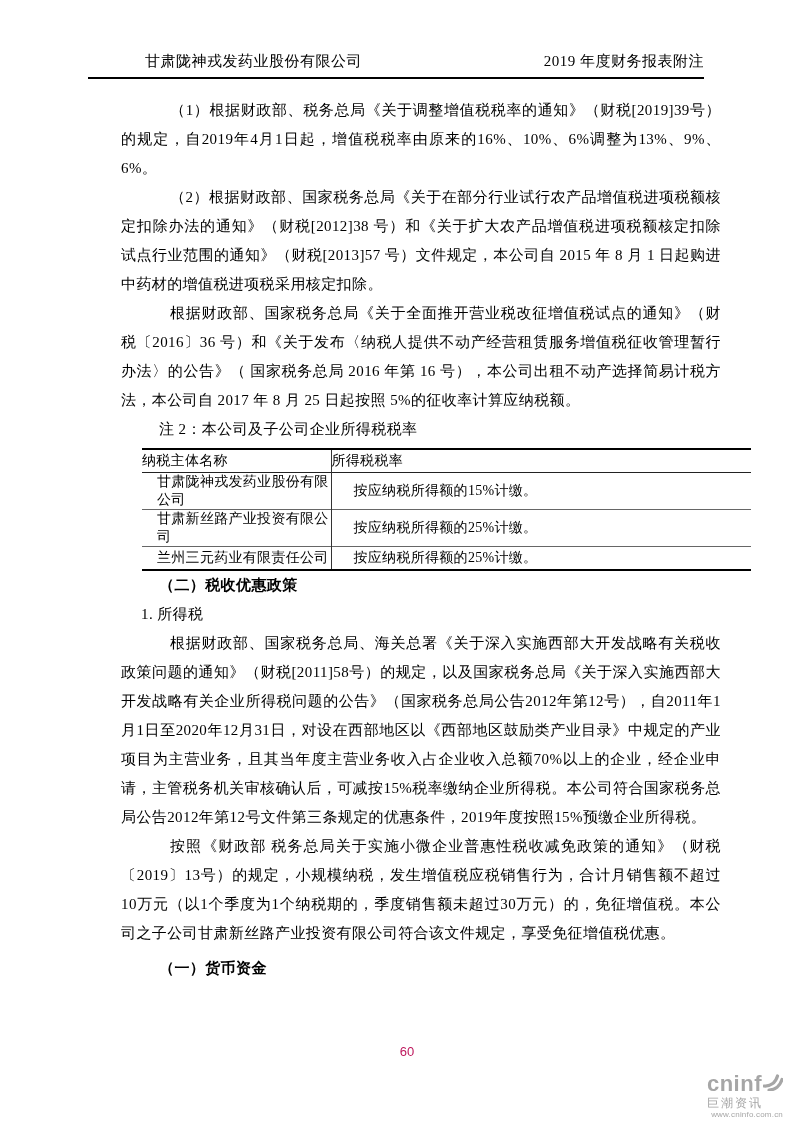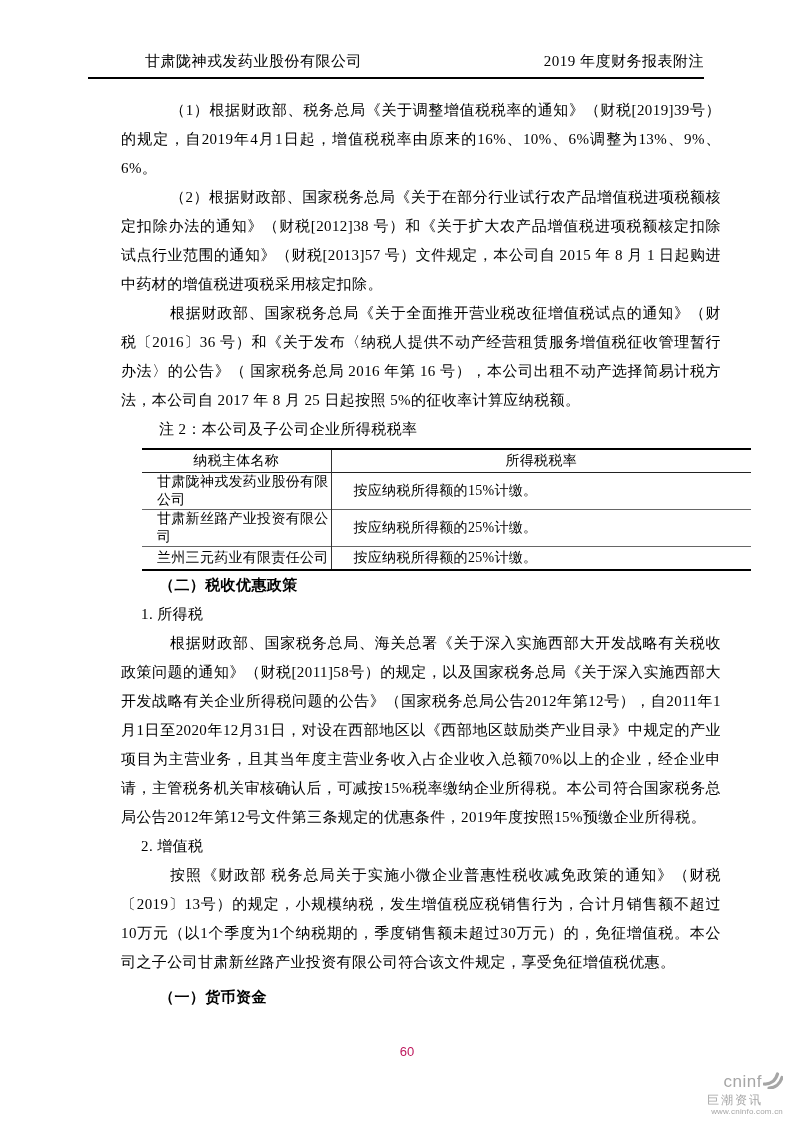--- a/index.html
+++ b/index.html
@@ -42,7 +42,7 @@
   table.tax-table th, table.tax-table td {
     font-weight:normal; vertical-align:middle;
   }
-  table.tax-table th { height:23px; text-align:center; }
+  table.tax-table th { height:23px; text-align:left; }
   table.tax-table td { height:24px; text-align:left; }
   table.tax-table td.col-entity { padding-left:15px; width:189px; }
   table.tax-table th.col-entity { width:189px; }

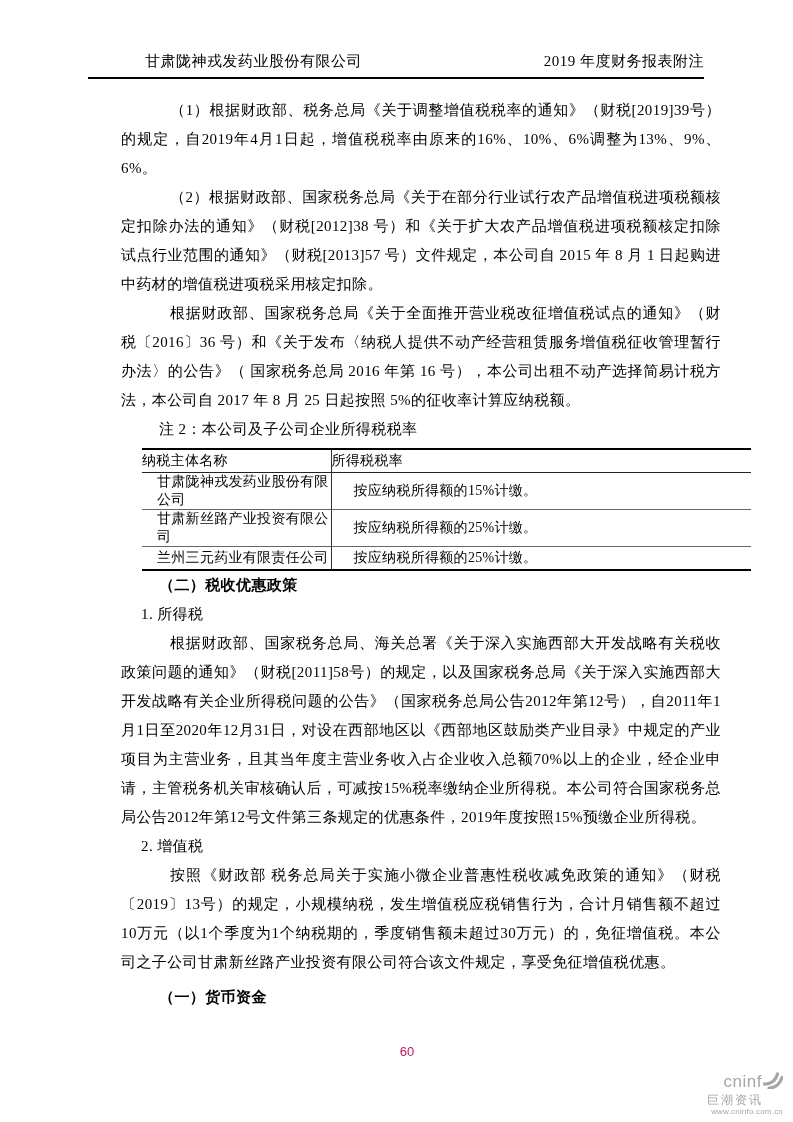--- a/index.html
+++ b/index.html
@@ -122,7 +122,6 @@
 
     <p class="body-para">根据财政部、国家税务总局、海关总署《关于深入实施西部大开发战略有关税收政策问题的通知》（财税[2011]58号）的规定，以及国家税务总局《关于深入实施西部大开发战略有关企业所得税问题的公告》（国家税务总局公告2012年第12号），自2011年1月1日至2020年12月31日，对设在西部地区以《西部地区鼓励类产业目录》中规定的产业项目为主营业务，且其当年度主营业务收入占企业收入总额70%以上的企业，经企业申请，主管税务机关审核确认后，可减按15%税率缴纳企业所得税。本公司符合国家税务总局公告2012年第12号文件第三条规定的优惠条件，2019年度按照15%预缴企业所得税。</p>
 
-    <p class="list-item">2. 增值税</p>
 
     <p class="body-para">按照《财政部 税务总局关于实施小微企业普惠性税收减免政策的通知》（财税〔2019〕13号）的规定，小规模纳税，发生增值税应税销售行为，合计月销售额不超过10万元（以1个季度为1个纳税期的，季度销售额未超过30万元）的，免征增值税。本公司之子公司甘肃新丝路产业投资有限公司符合该文件规定，享受免征增值税优惠。</p>
 

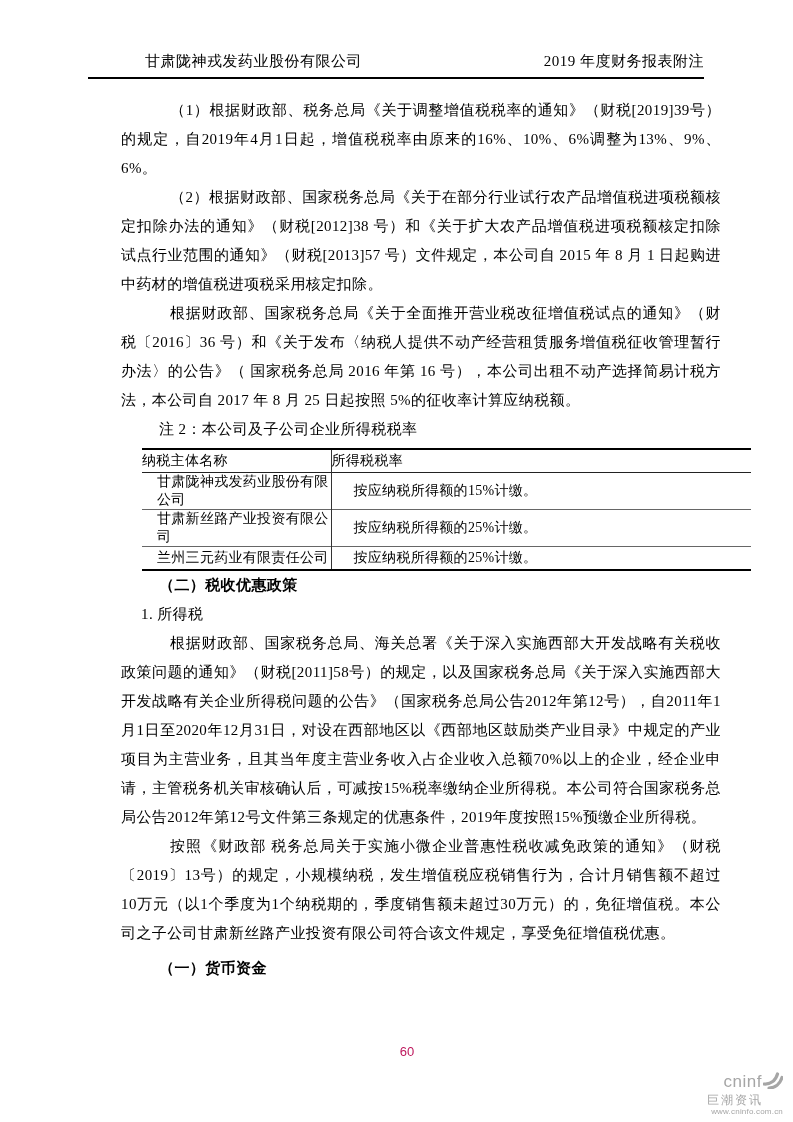--- a/index.html
+++ b/index.html
@@ -68,7 +68,7 @@
     text-align:right; line-height:1.1;
   }
   .cninfo-logo .brand-row { display:flex; justify-content:flex-end; align-items:center; gap:1px; }
-  .cninfo-logo .brand { font-size:17px; font-weight:normal; letter-spacing:0.5px; }
+  .cninfo-logo .brand { font-size:22px; font-weight:bold; letter-spacing:0.5px; }
   .cninfo-logo .brand-cn { font-size:12px; letter-spacing:2px; margin:1px 20px 1px 0; }
   .cninfo-logo .url { font-size:8px; letter-spacing:0.2px; }
   .swirl { display:inline-block; }

